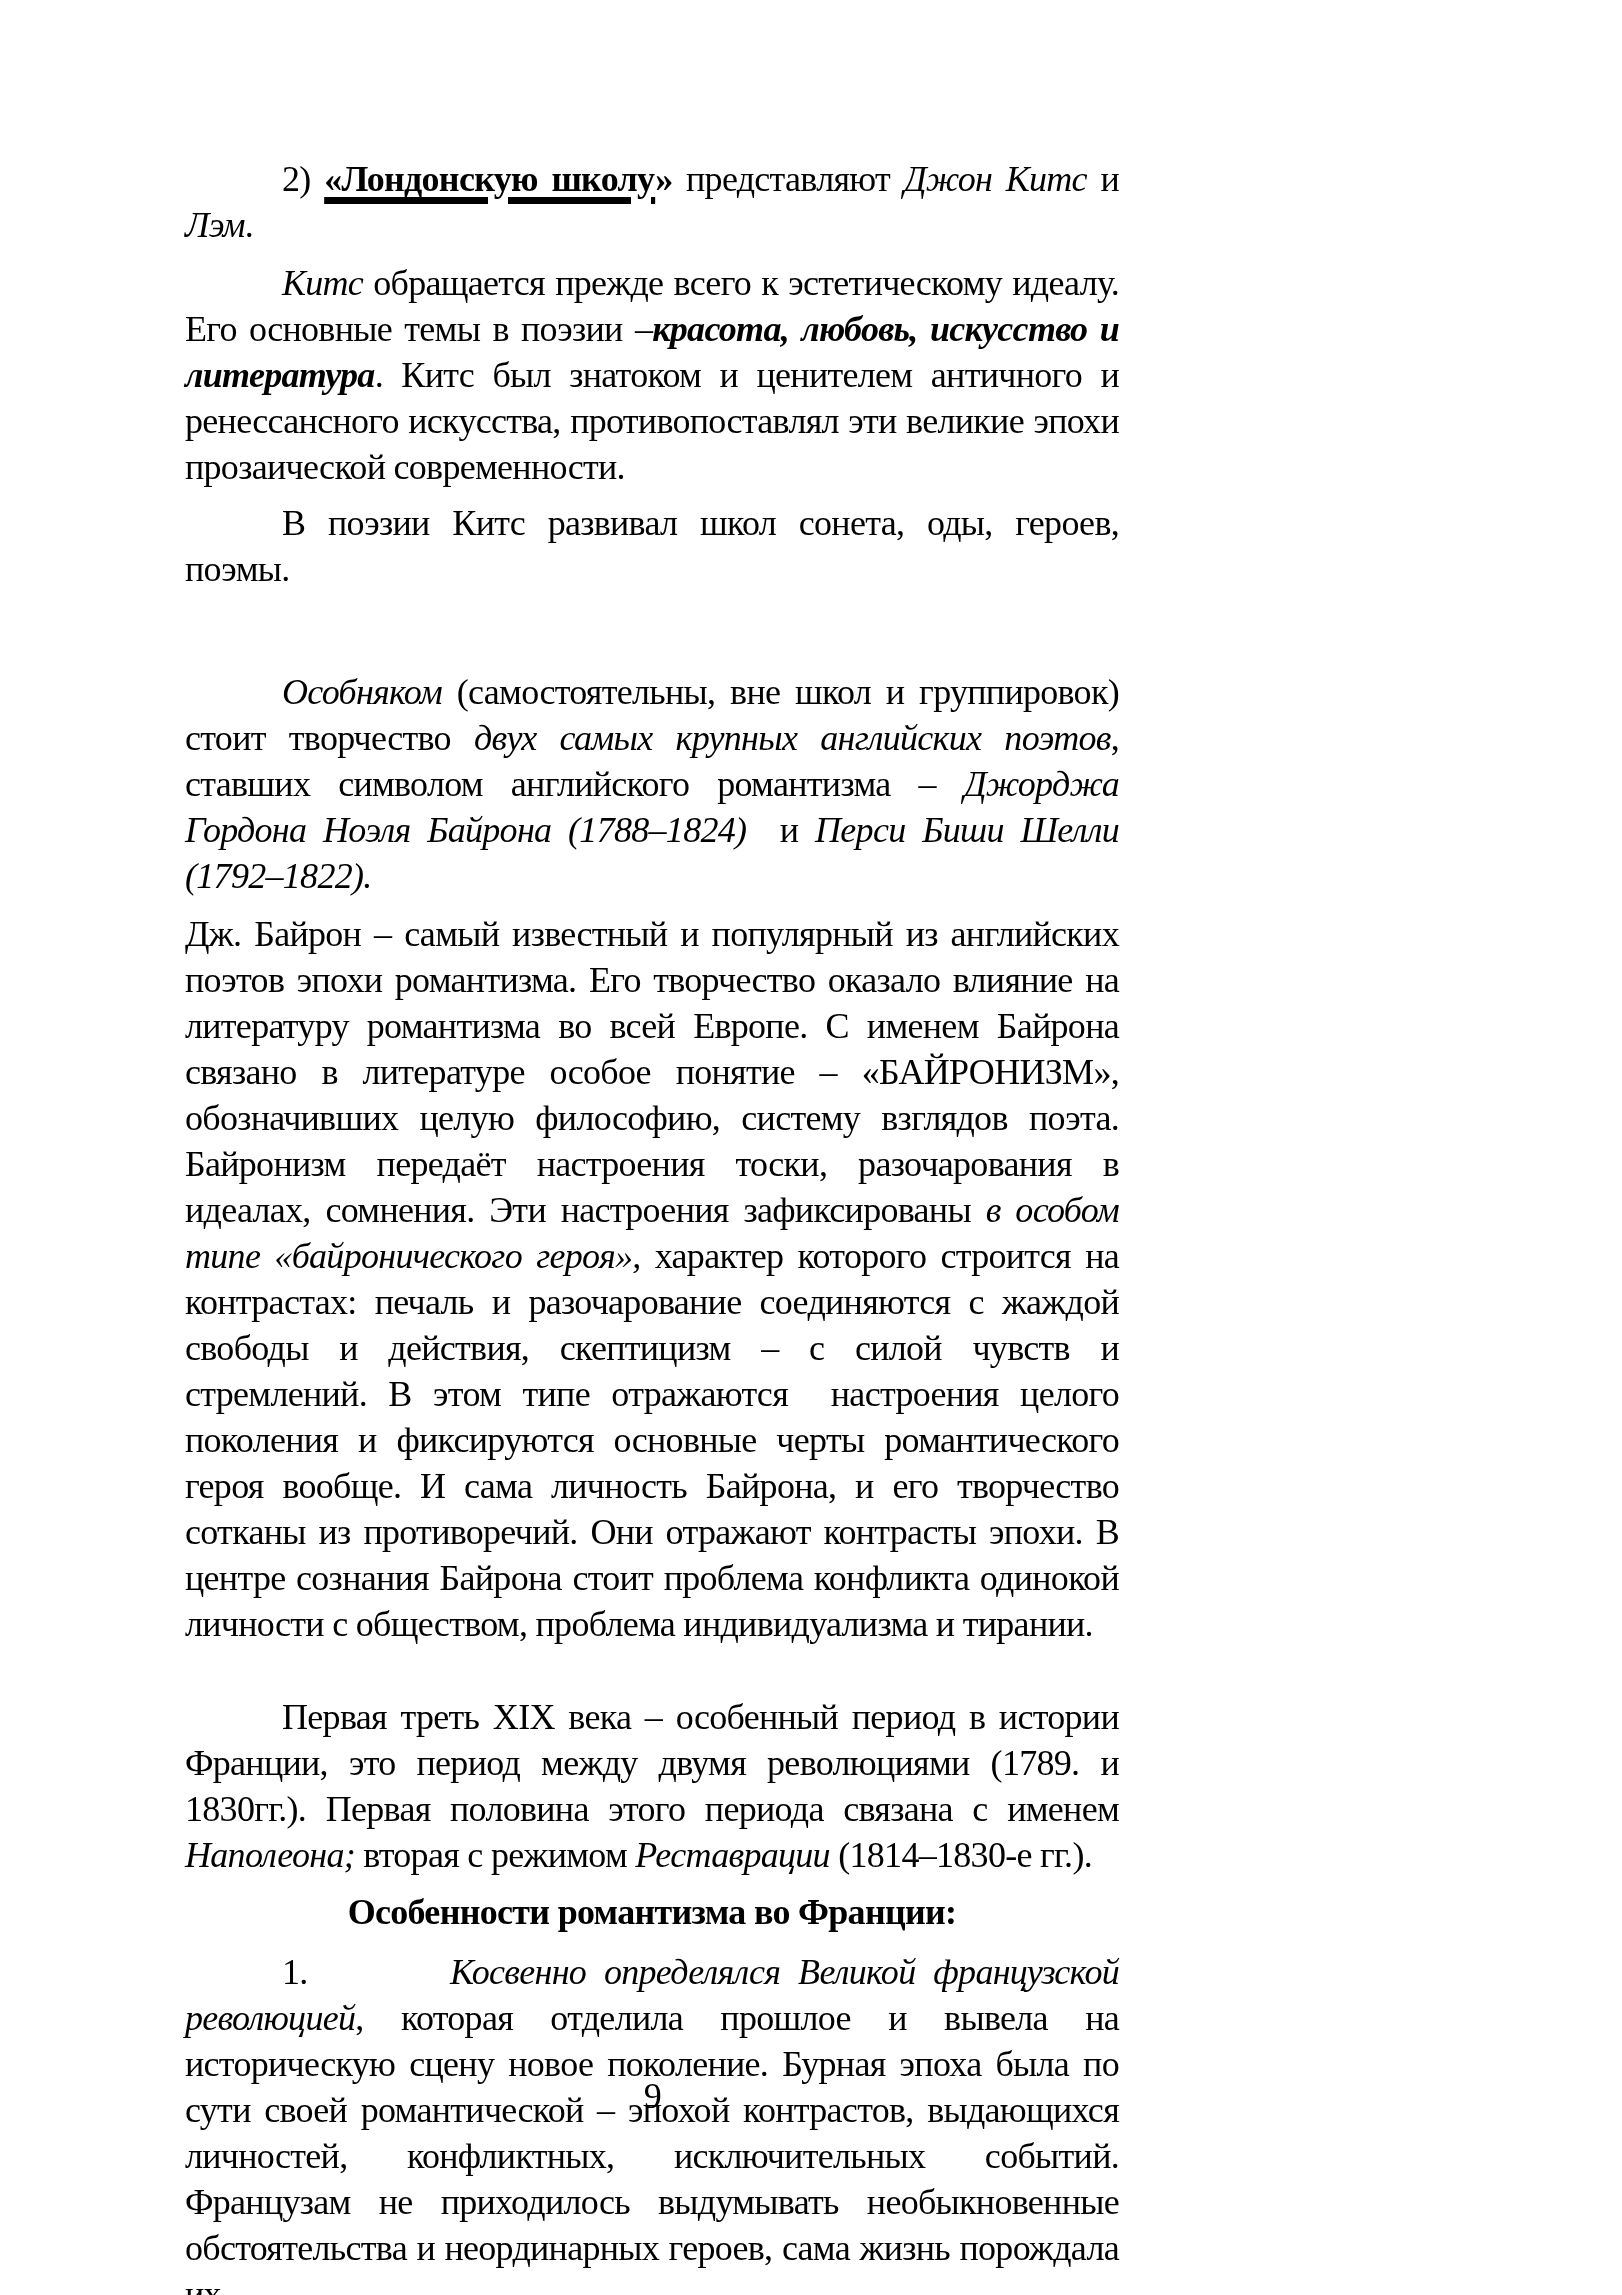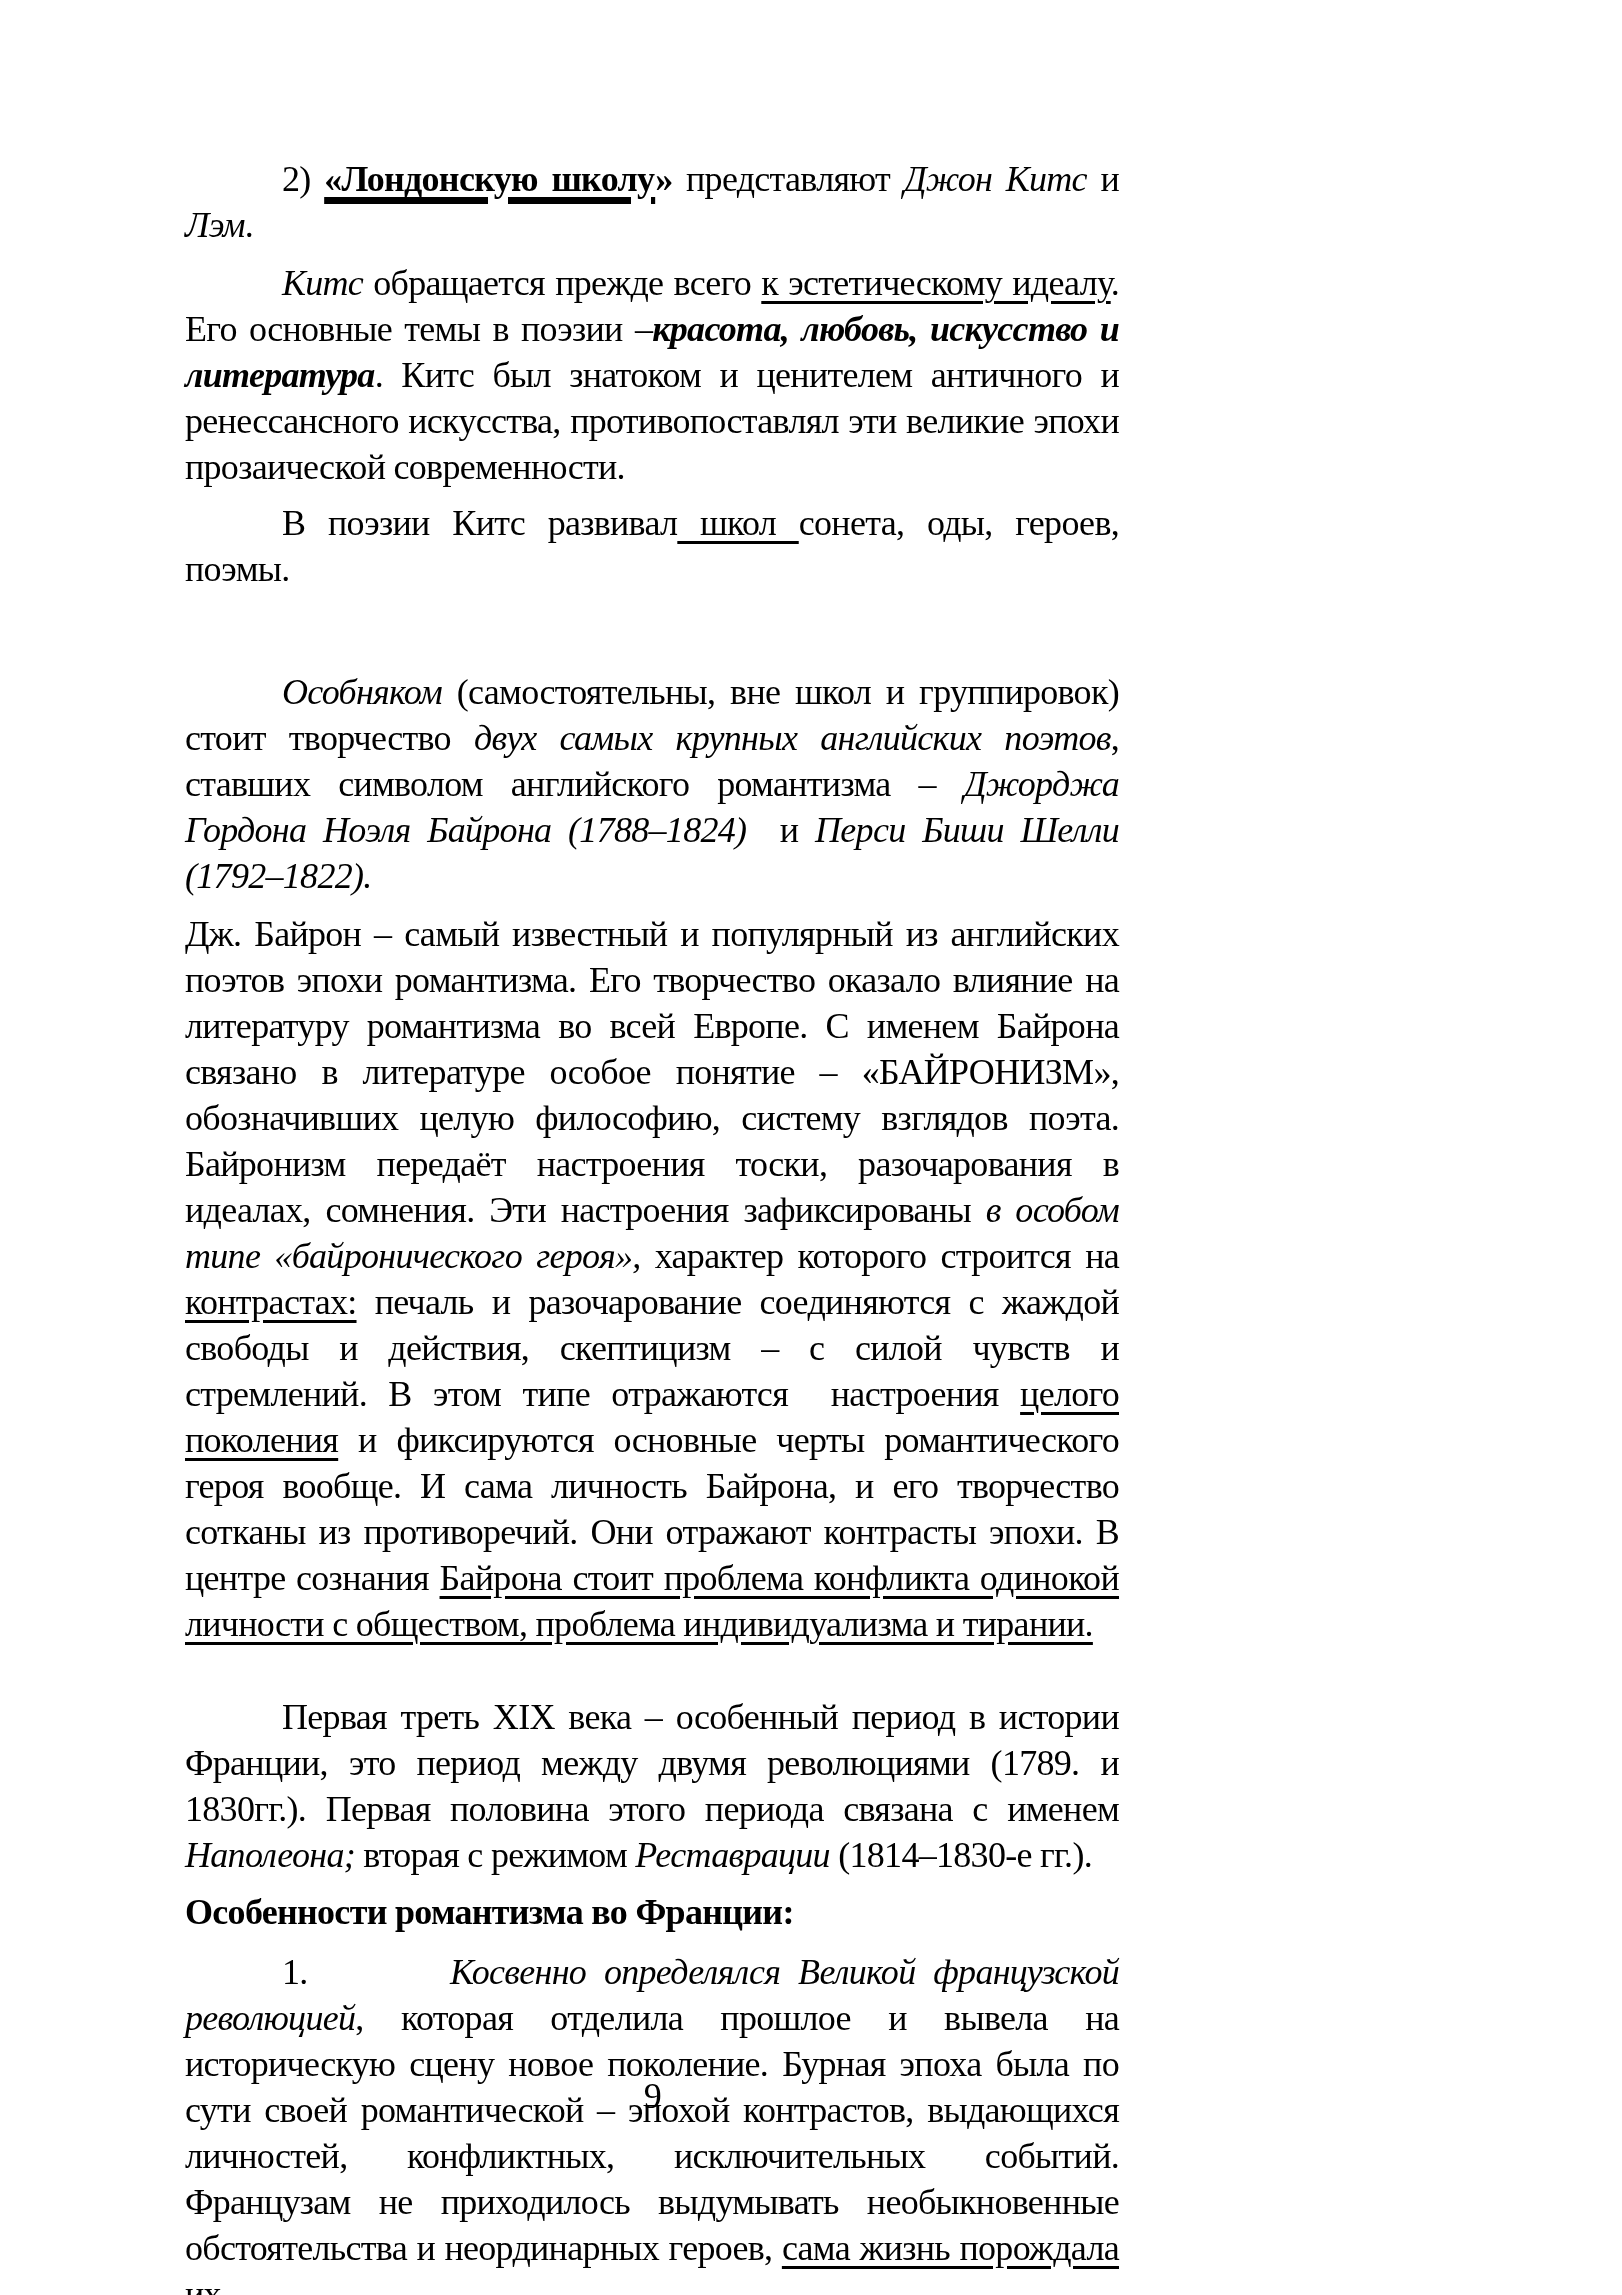--- a/index.html
+++ b/index.html
@@ -50,7 +50,6 @@
   .b  { font-weight: bold; }
   .i  { font-style: italic; }
   .u  {
-    text-decoration: underline;
     text-decoration-thickness: 2.6px;
     text-underline-offset: 5.9px;
   }

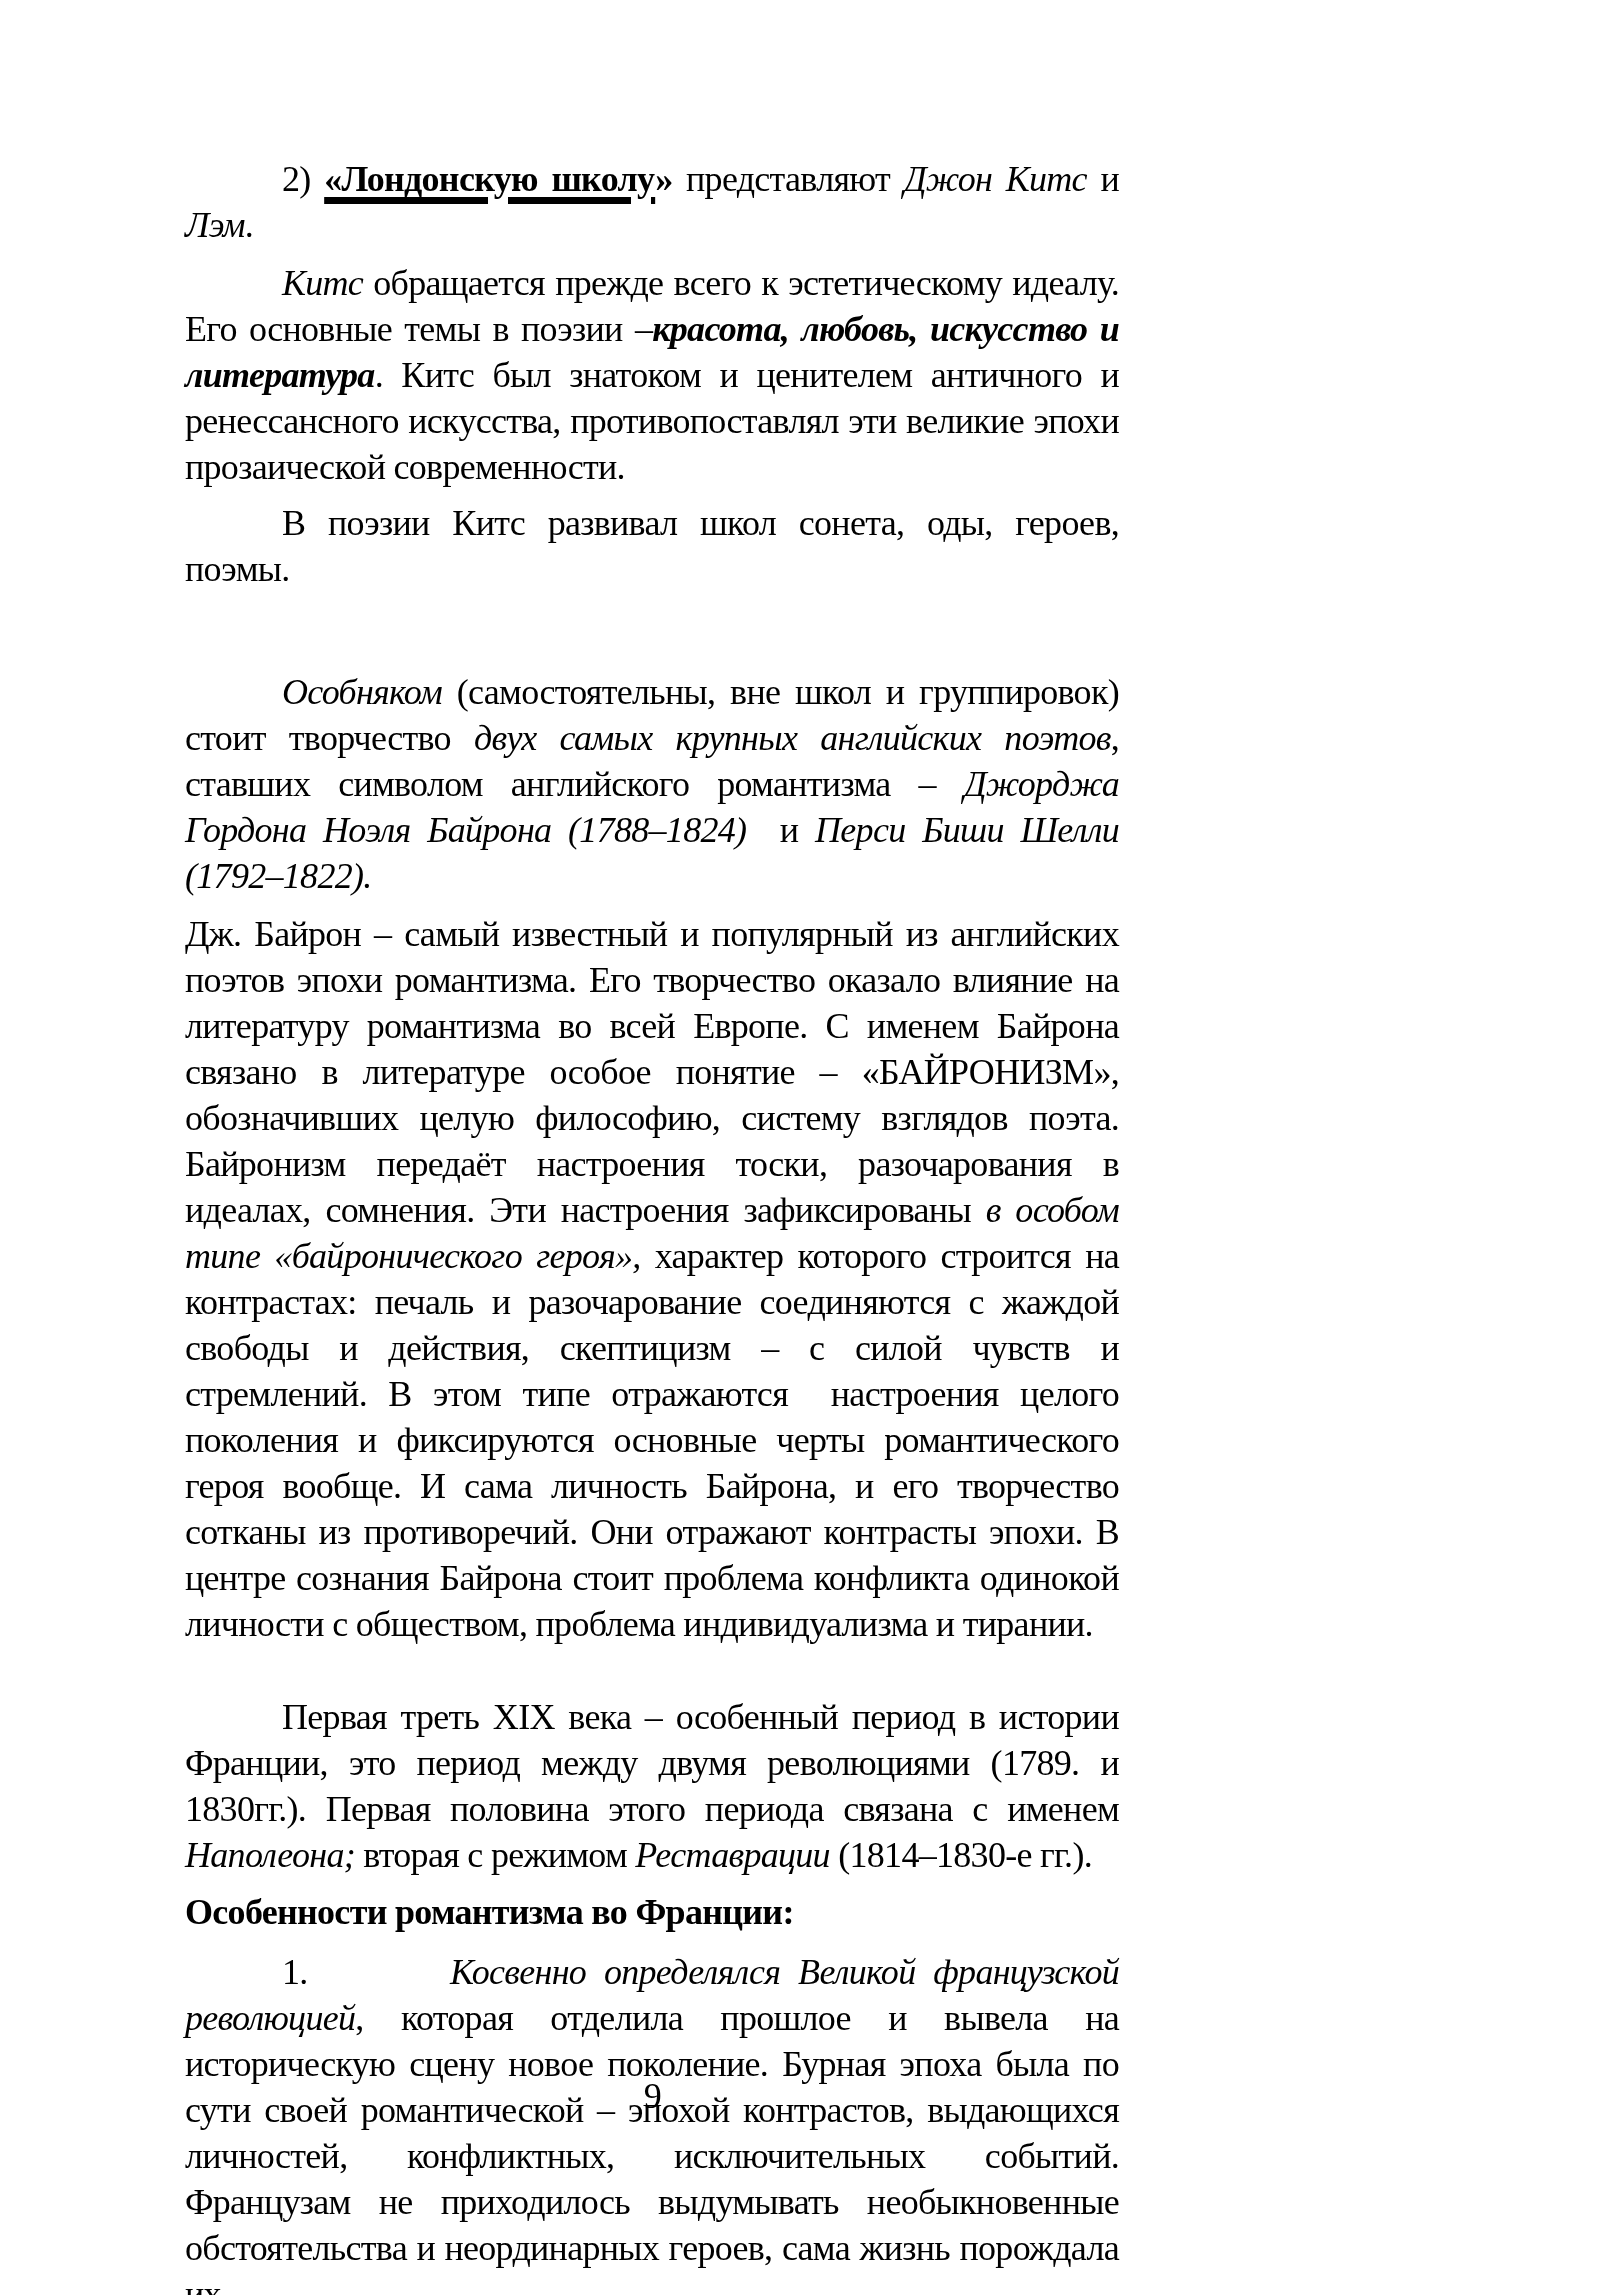--- a/index.html
+++ b/index.html
@@ -34,6 +34,7 @@
     text-align: left;
   }
   .block.heading-centered {
+    text-align: center;
     font-family: Liberation Serif, serif;
   }
   

